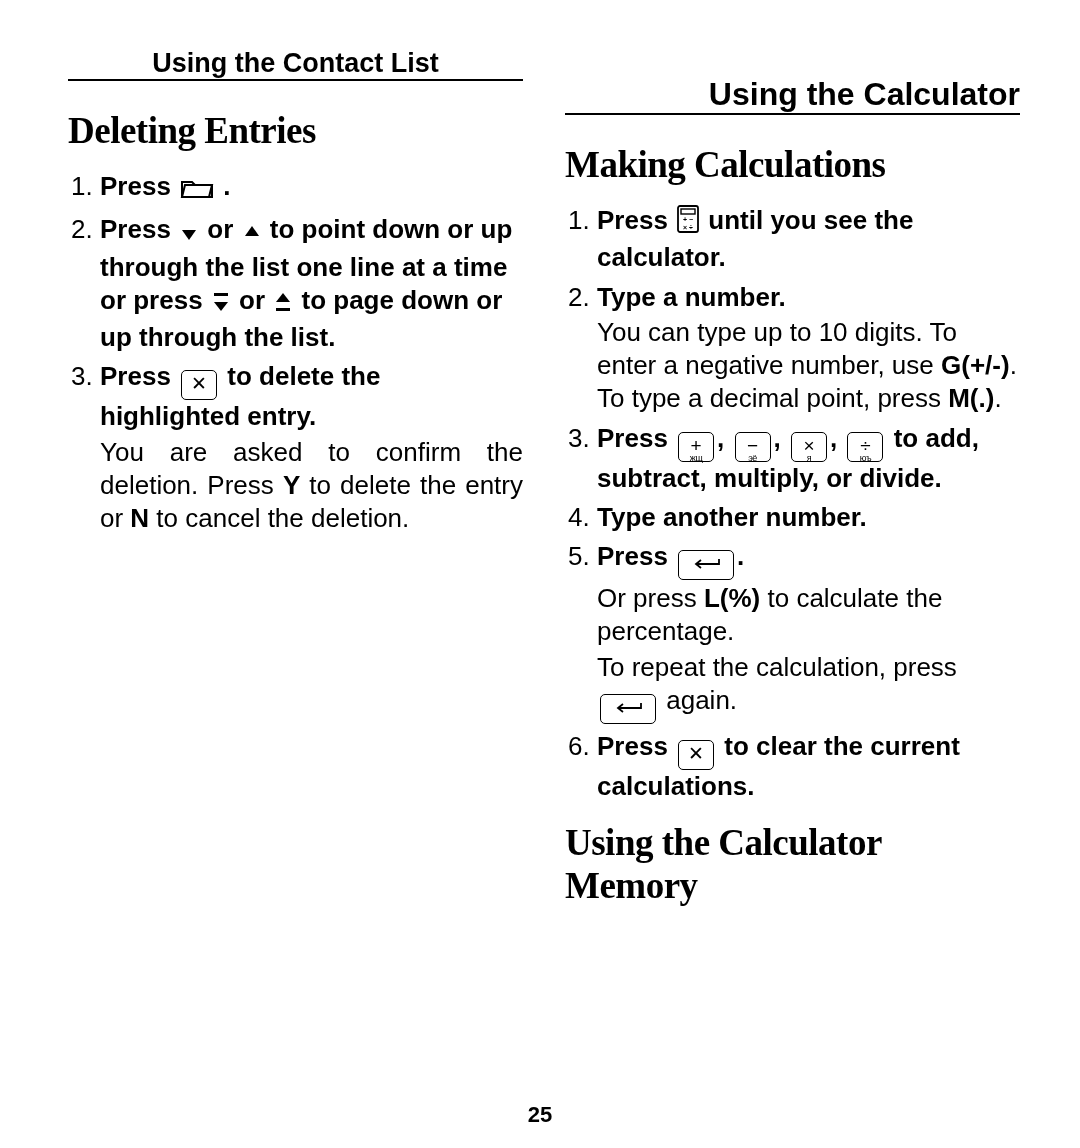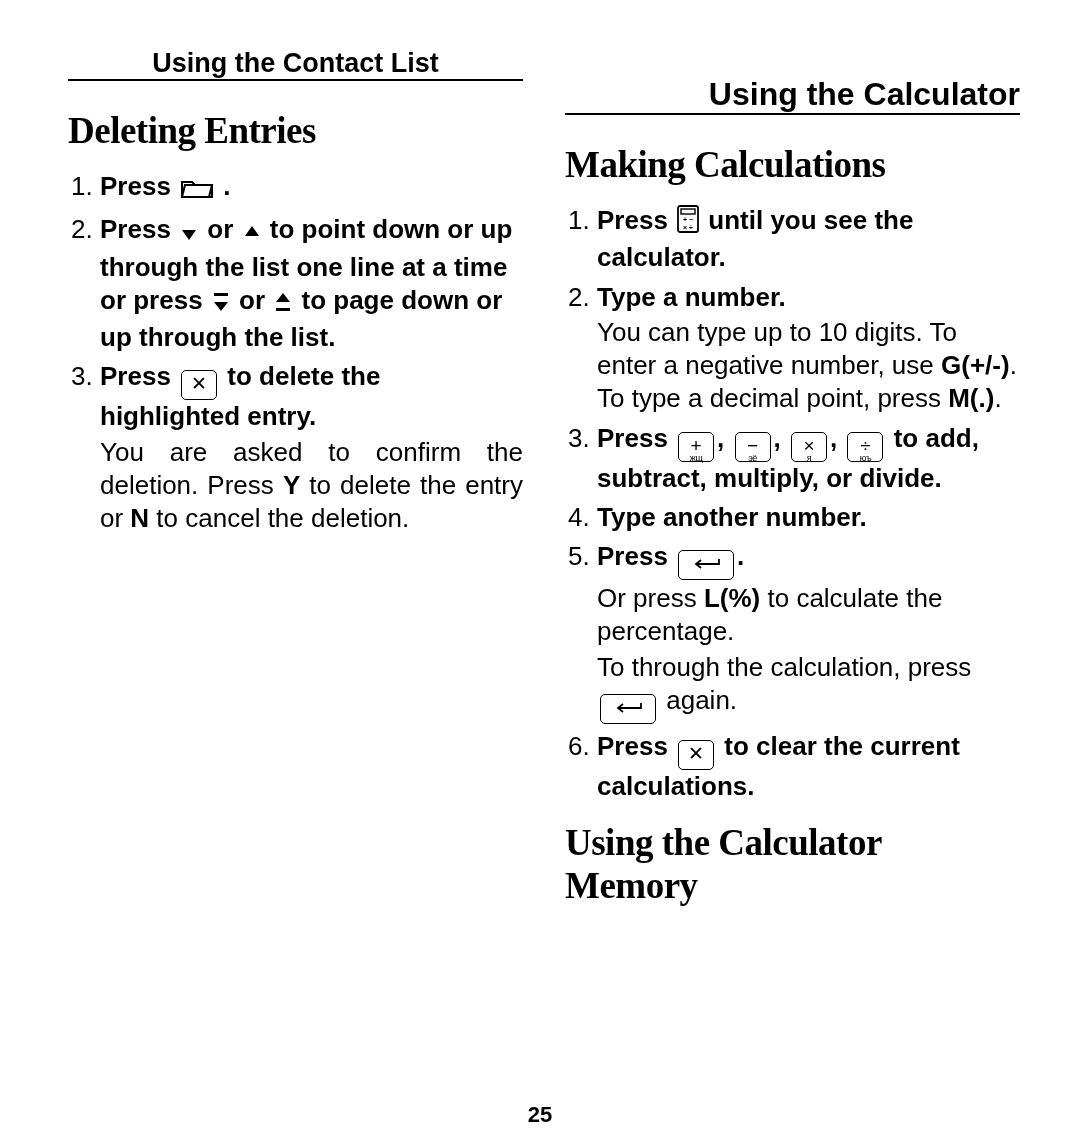--- a/index.html
+++ b/index.html
@@ -165,7 +165,7 @@
           <span>Or press </span><span class="b">L(%)</span><span> to calculate the percentage.</span>
         </div>
         <div class="body">
-          <span>To through the calculation, press </span><span class="keycap wide"><svg width="34" height="16" viewBox="0 0 34 16" style="vertical-align:-2px">
+          <span>To repeat the calculation, press </span><span class="keycap wide"><svg width="34" height="16" viewBox="0 0 34 16" style="vertical-align:-2px">
                 <path d="M30 3 v5 h-22 M12 4 l-5 4 l5 4" fill="none" stroke="#000" stroke-width="1.8"></path>
               </svg></span><span> again.</span>
         </div>

